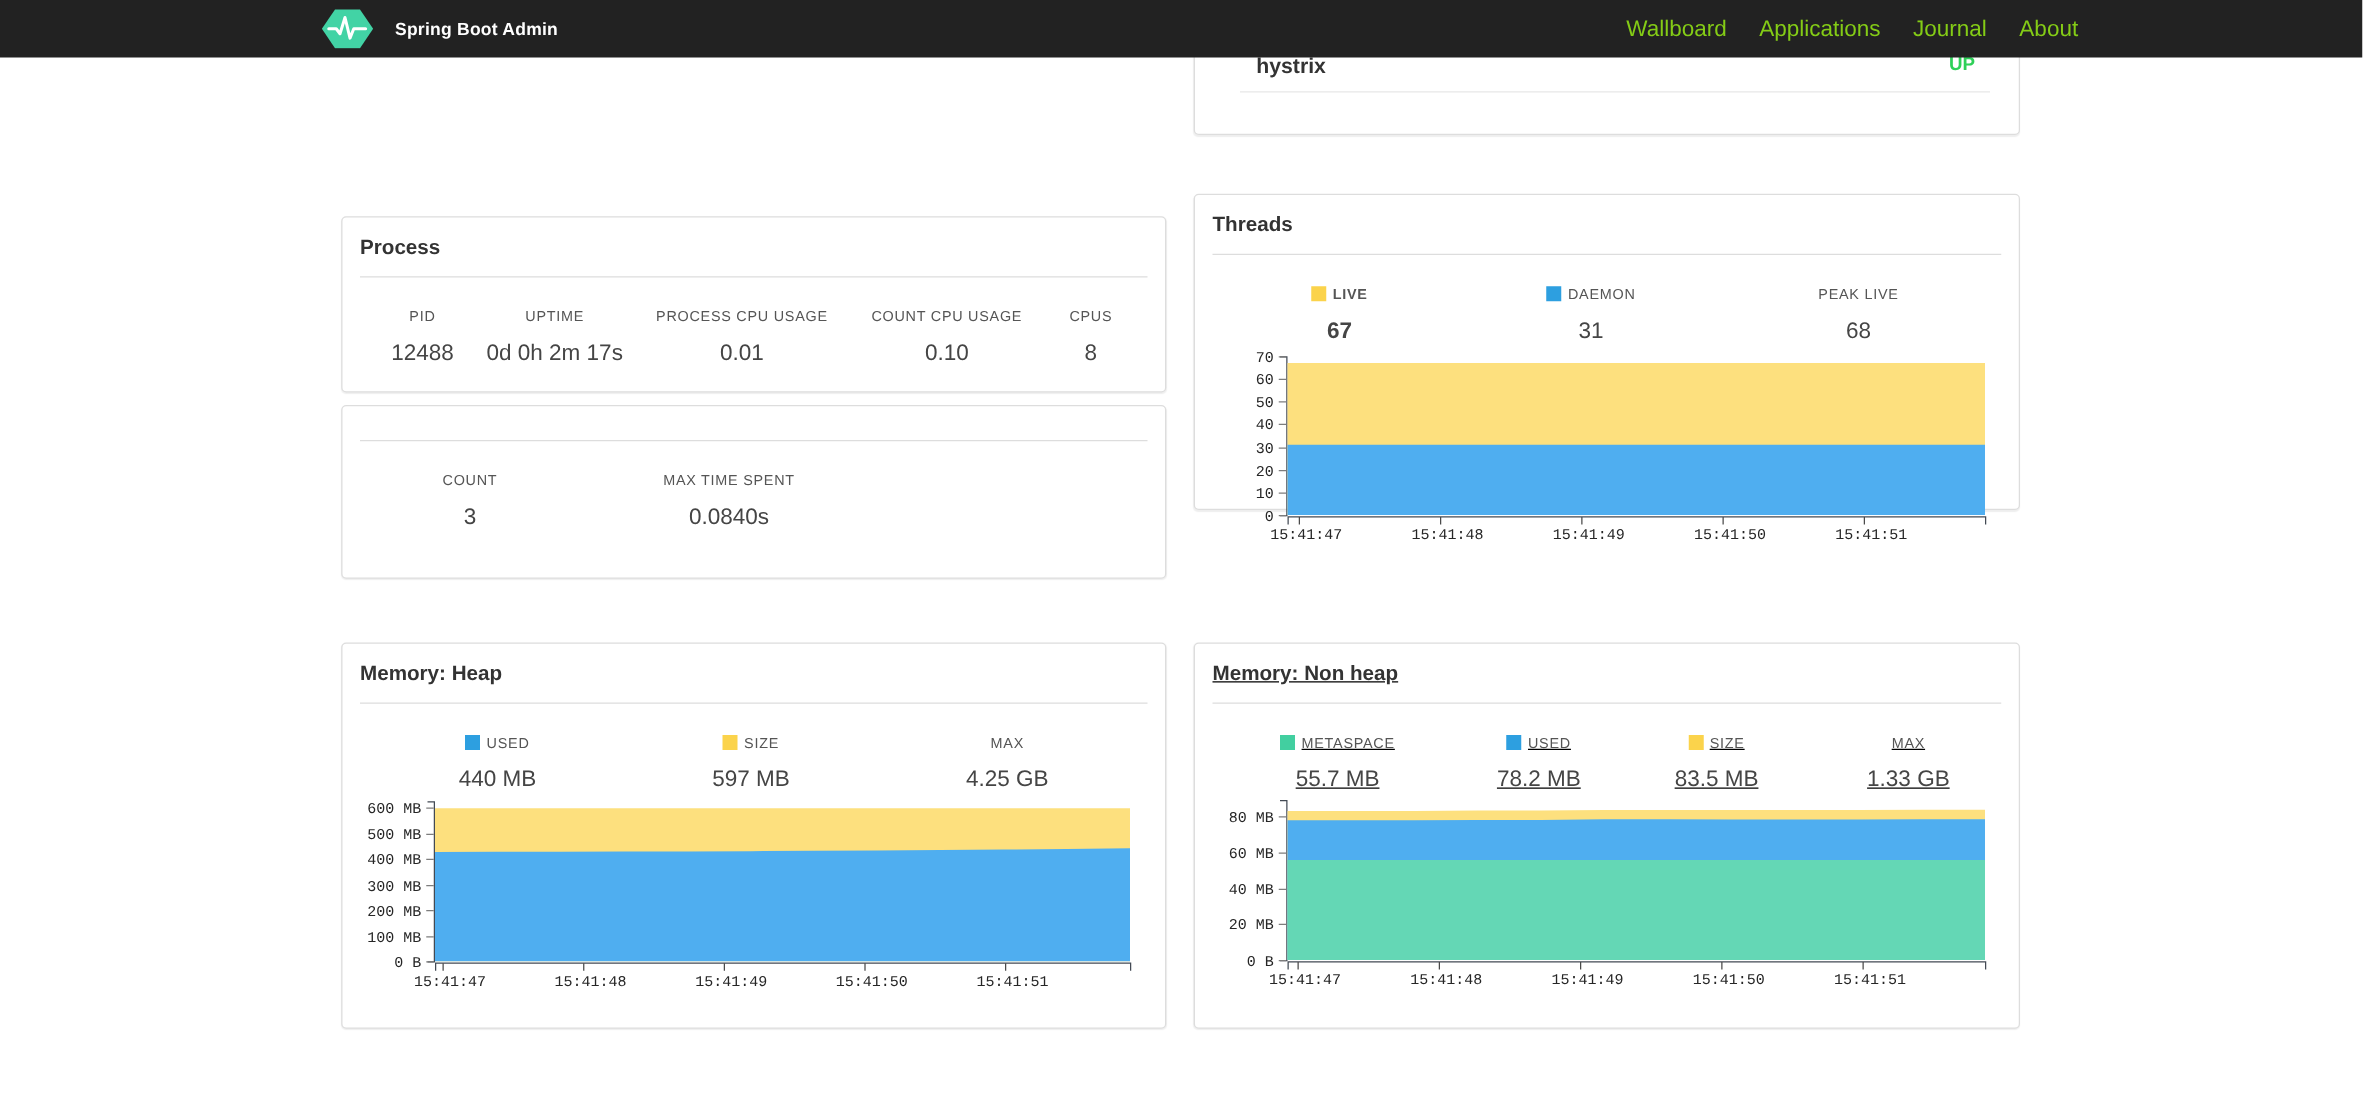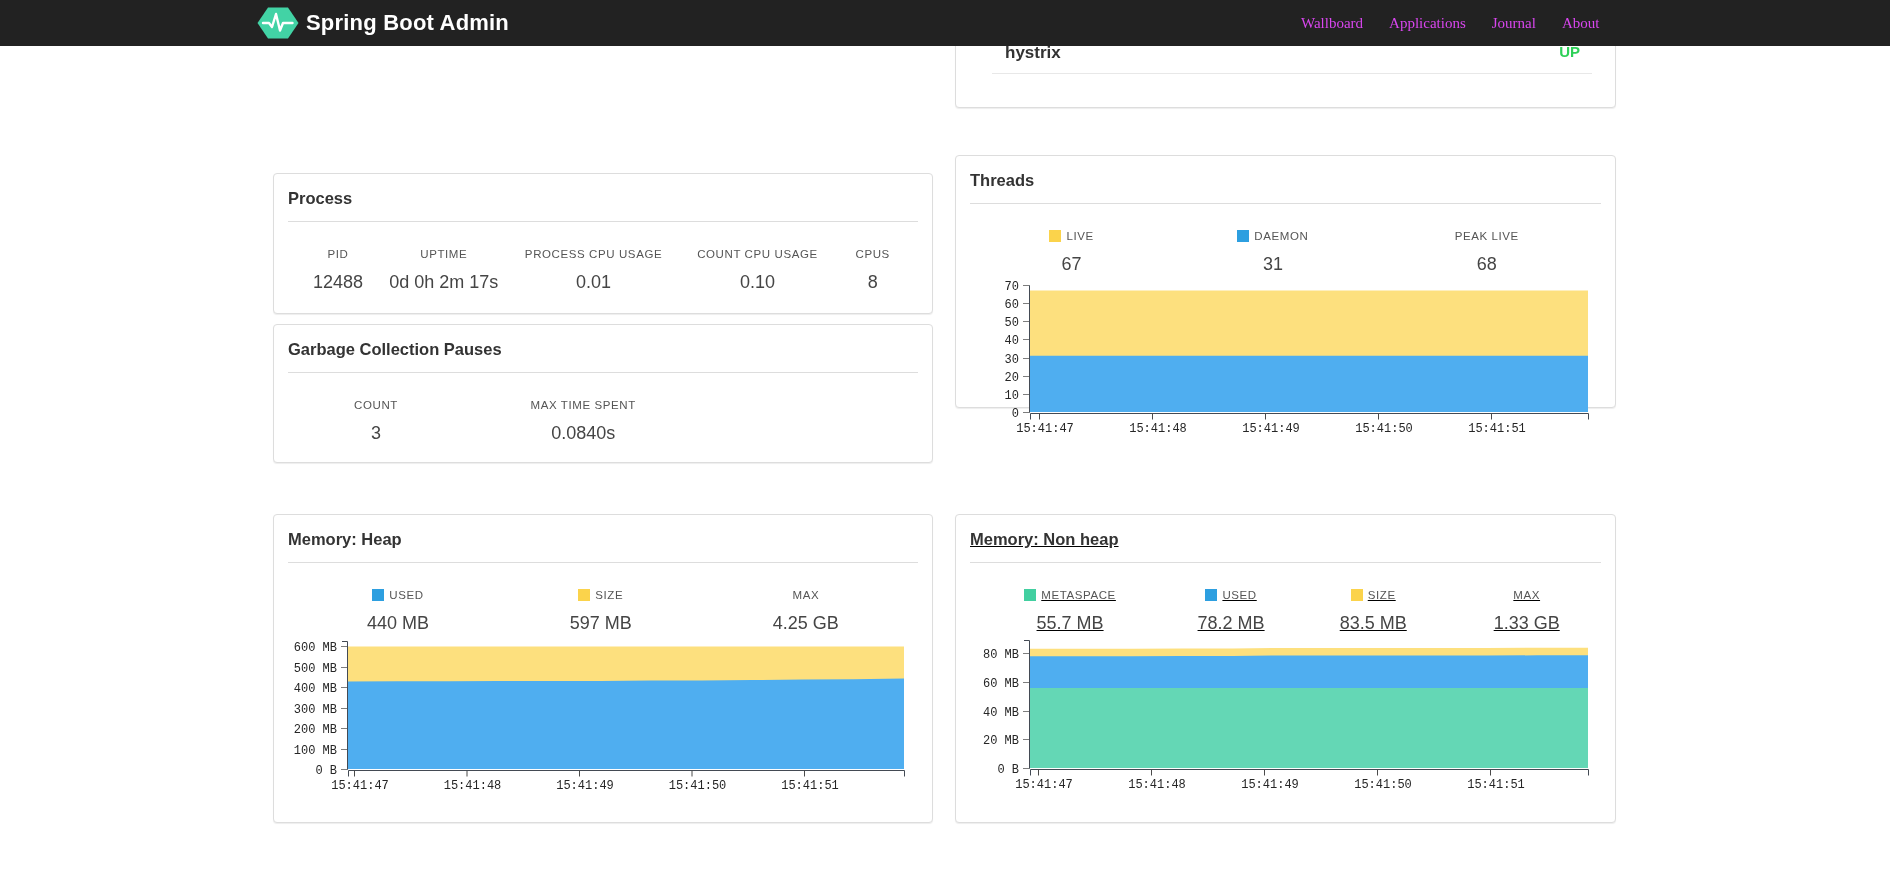--- a/index.html
+++ b/index.html
@@ -9,7 +9,7 @@
   
   .navbar { position:absolute; left:0; top:0; width:100%; height:46px; background:#222; z-index:10; }
   .brand { position:absolute; left:257px; top:7px; display:flex; align-items:center; }
-  .brand-text { color:#fff; font-size:22px; font-weight:bold; margin-left:7px; letter-spacing:0.2px; }
+  .brand-text { color:#fff; font-size:14px; font-weight:bold; margin-left:17px; letter-spacing:0.2px; }
   .nav-links { position:absolute; left:1288px; top:0; height:46px; display:flex; list-style:none; }
   .nav-links li { padding:0 13px; height:46px; display:flex; align-items:center; }
   .nav-links li span { color:#d946ef; font-size:15px;font-family:Liberation Serif, serif; }

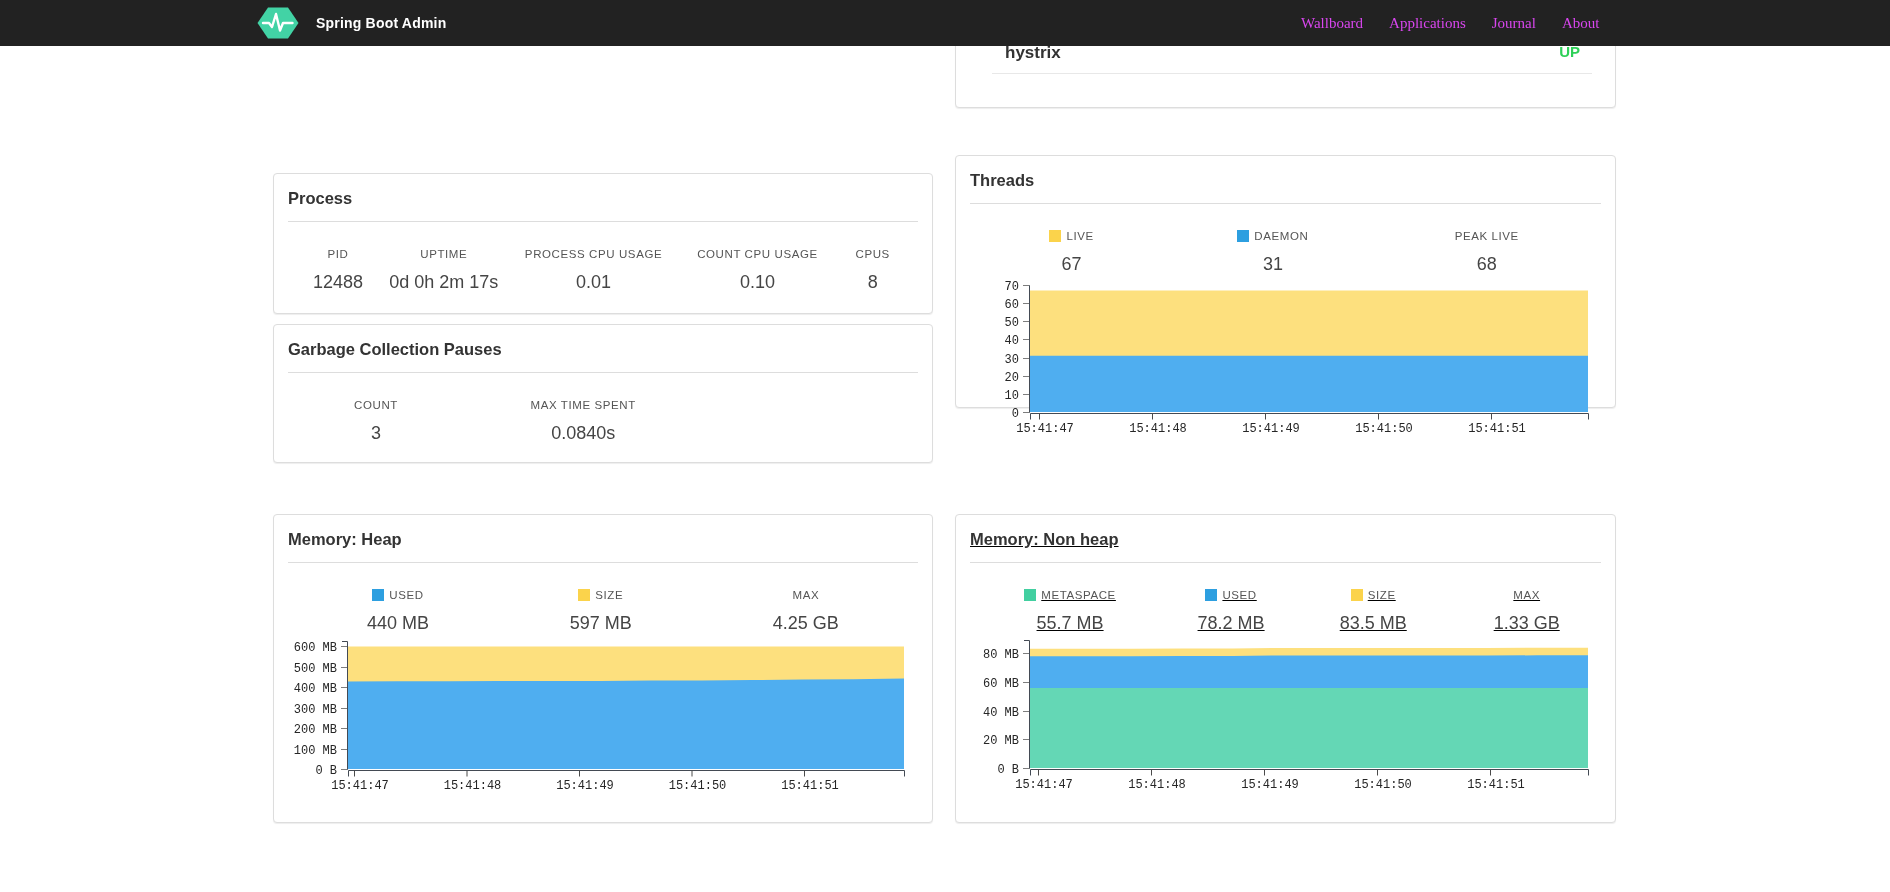--- a/index.html
+++ b/index.html
@@ -12,7 +12,7 @@
   .brand-text { color:#fff; font-size:14px; font-weight:bold; margin-left:17px; letter-spacing:0.2px; }
   .nav-links { position:absolute; left:1288px; top:0; height:46px; display:flex; list-style:none; }
   .nav-links li { padding:0 13px; height:46px; display:flex; align-items:center; }
-  .nav-links li span { color:#d946ef; font-size:15px;font-family:Liberation Serif, serif; }
+  .nav-links li span { color:#84cc16; font-size:18px; }
 
   
   .panel { position:absolute; background:#fff; border:1px solid #ddd; border-radius:4px; box-shadow:0 1px 1px rgba(0,0,0,.07); }

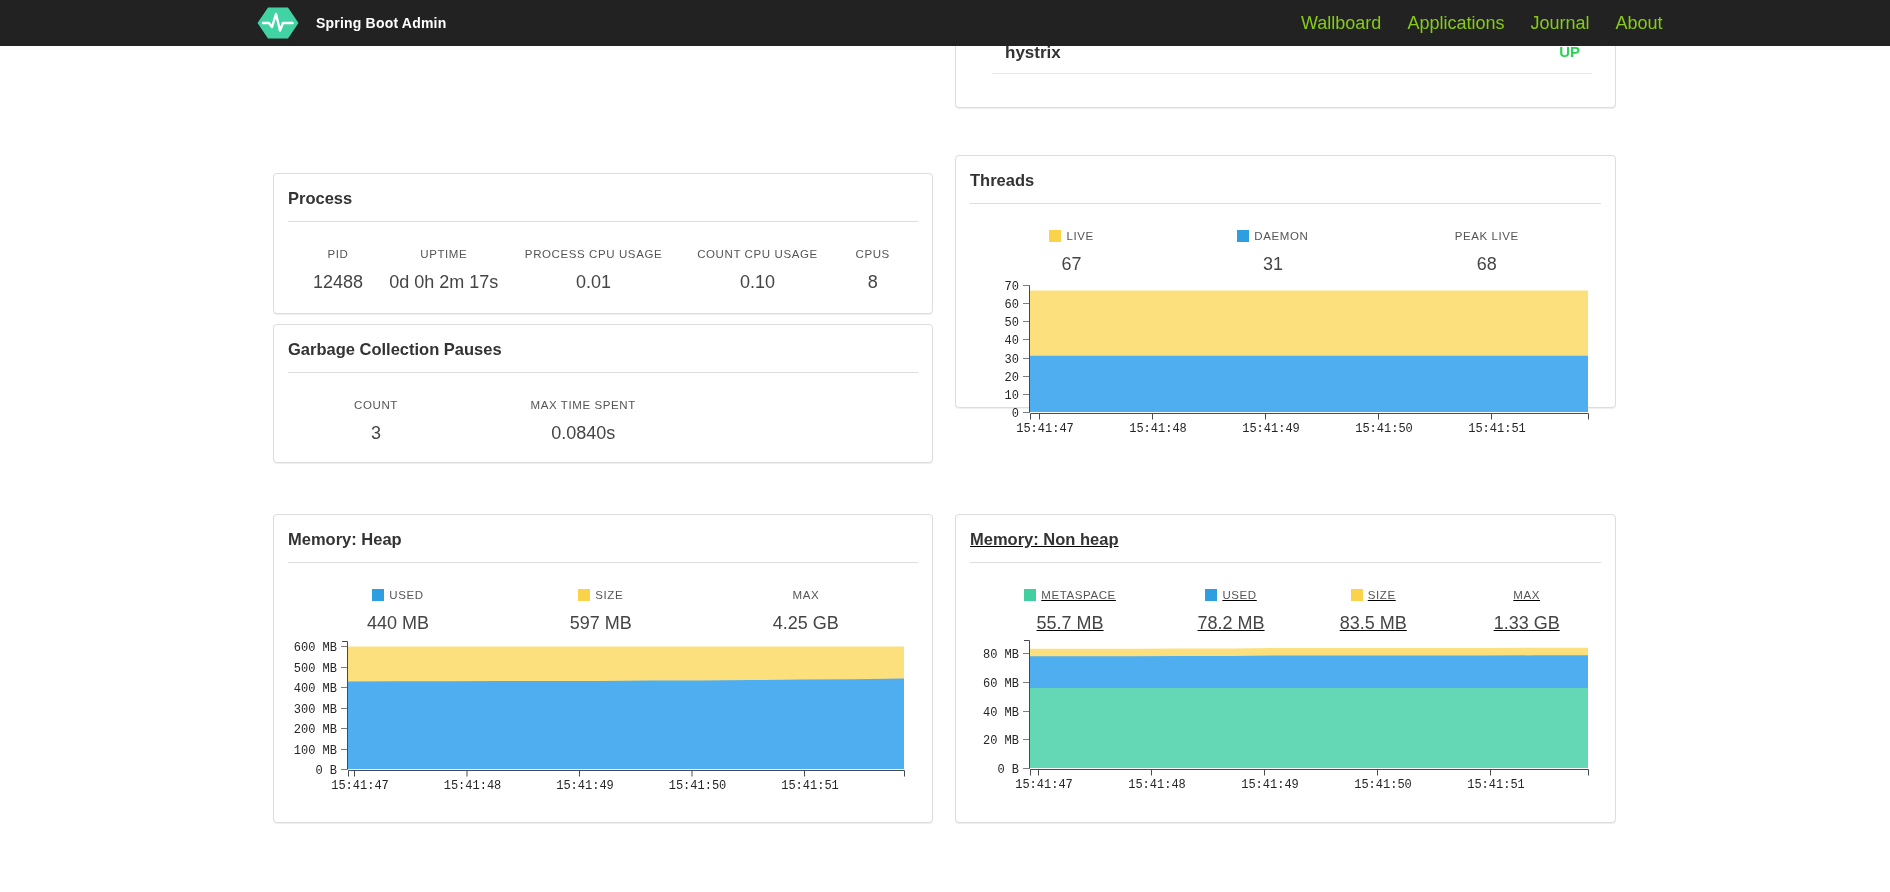--- a/index.html
+++ b/index.html
@@ -105,7 +105,7 @@
       <div class="panel-hr"></div>
     </div>
     <div class="metrics">
-        <div class="metric" style="width: 32%;">
+        <div class="metric" style="width: 32%; font-weight: bold;">
           <div class="m-label"><span class="swatch" style="background: rgb(251, 211, 75);"></span><span>LIVE</span></div>
           <div class="m-value">67</div>
         </div>

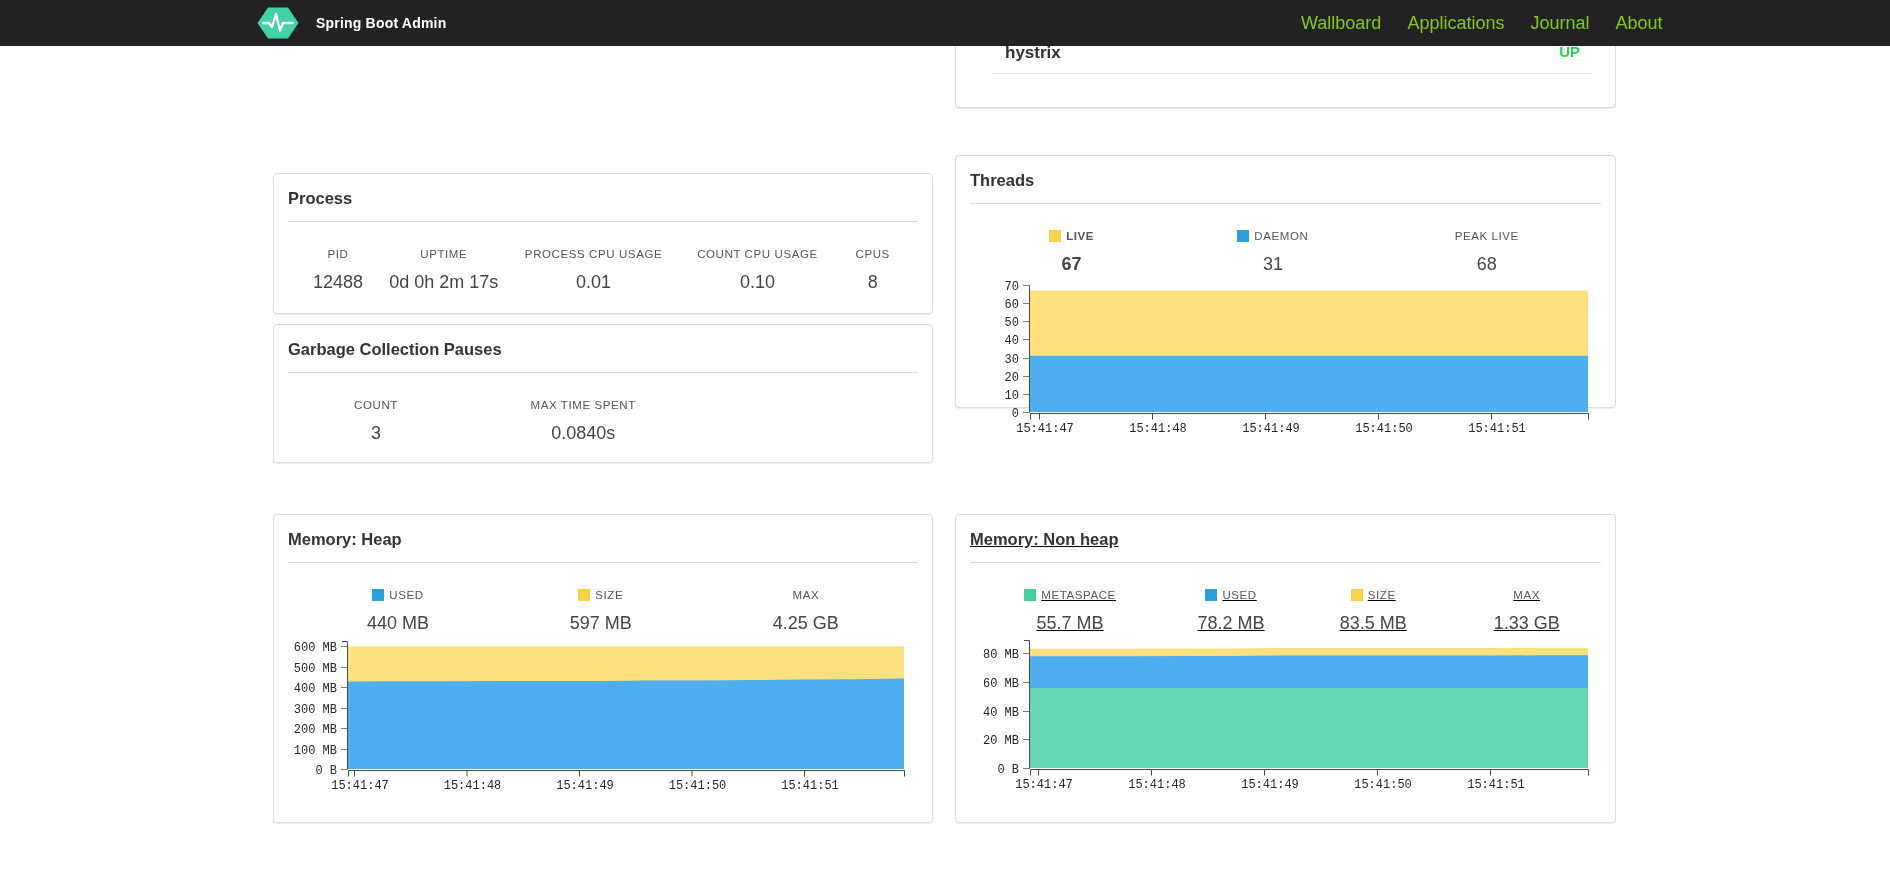--- a/index.html
+++ b/index.html
@@ -84,7 +84,6 @@
 
   <div class="panel" id="panel-gc">
     <div class="panel-heading">
-      <div class="panel-title">Garbage Collection Pauses</div>
       <div class="panel-hr"></div>
     </div>
     <div class="metrics">

